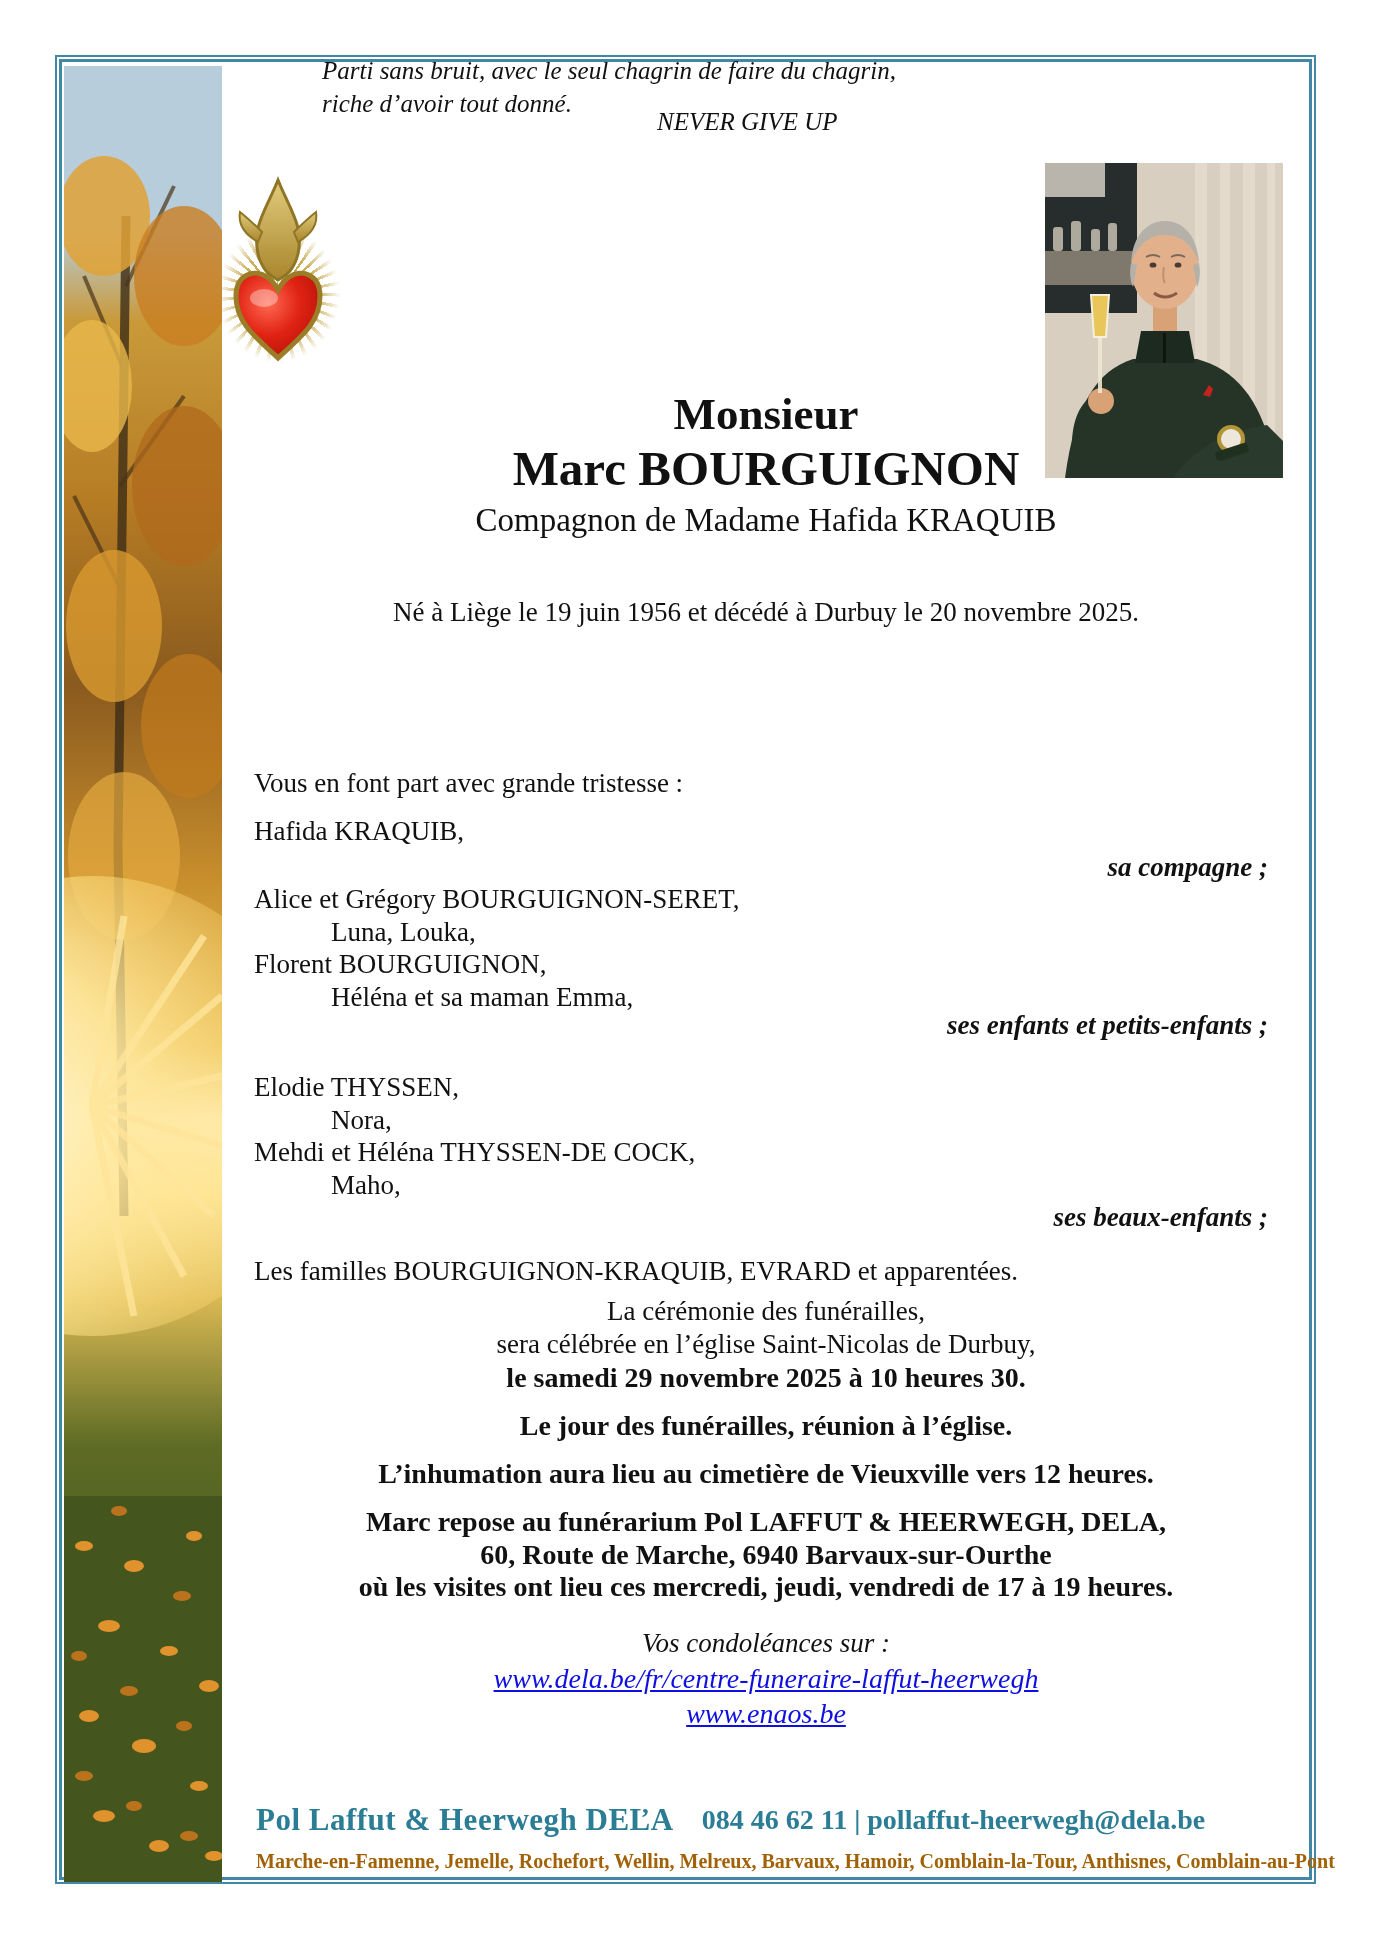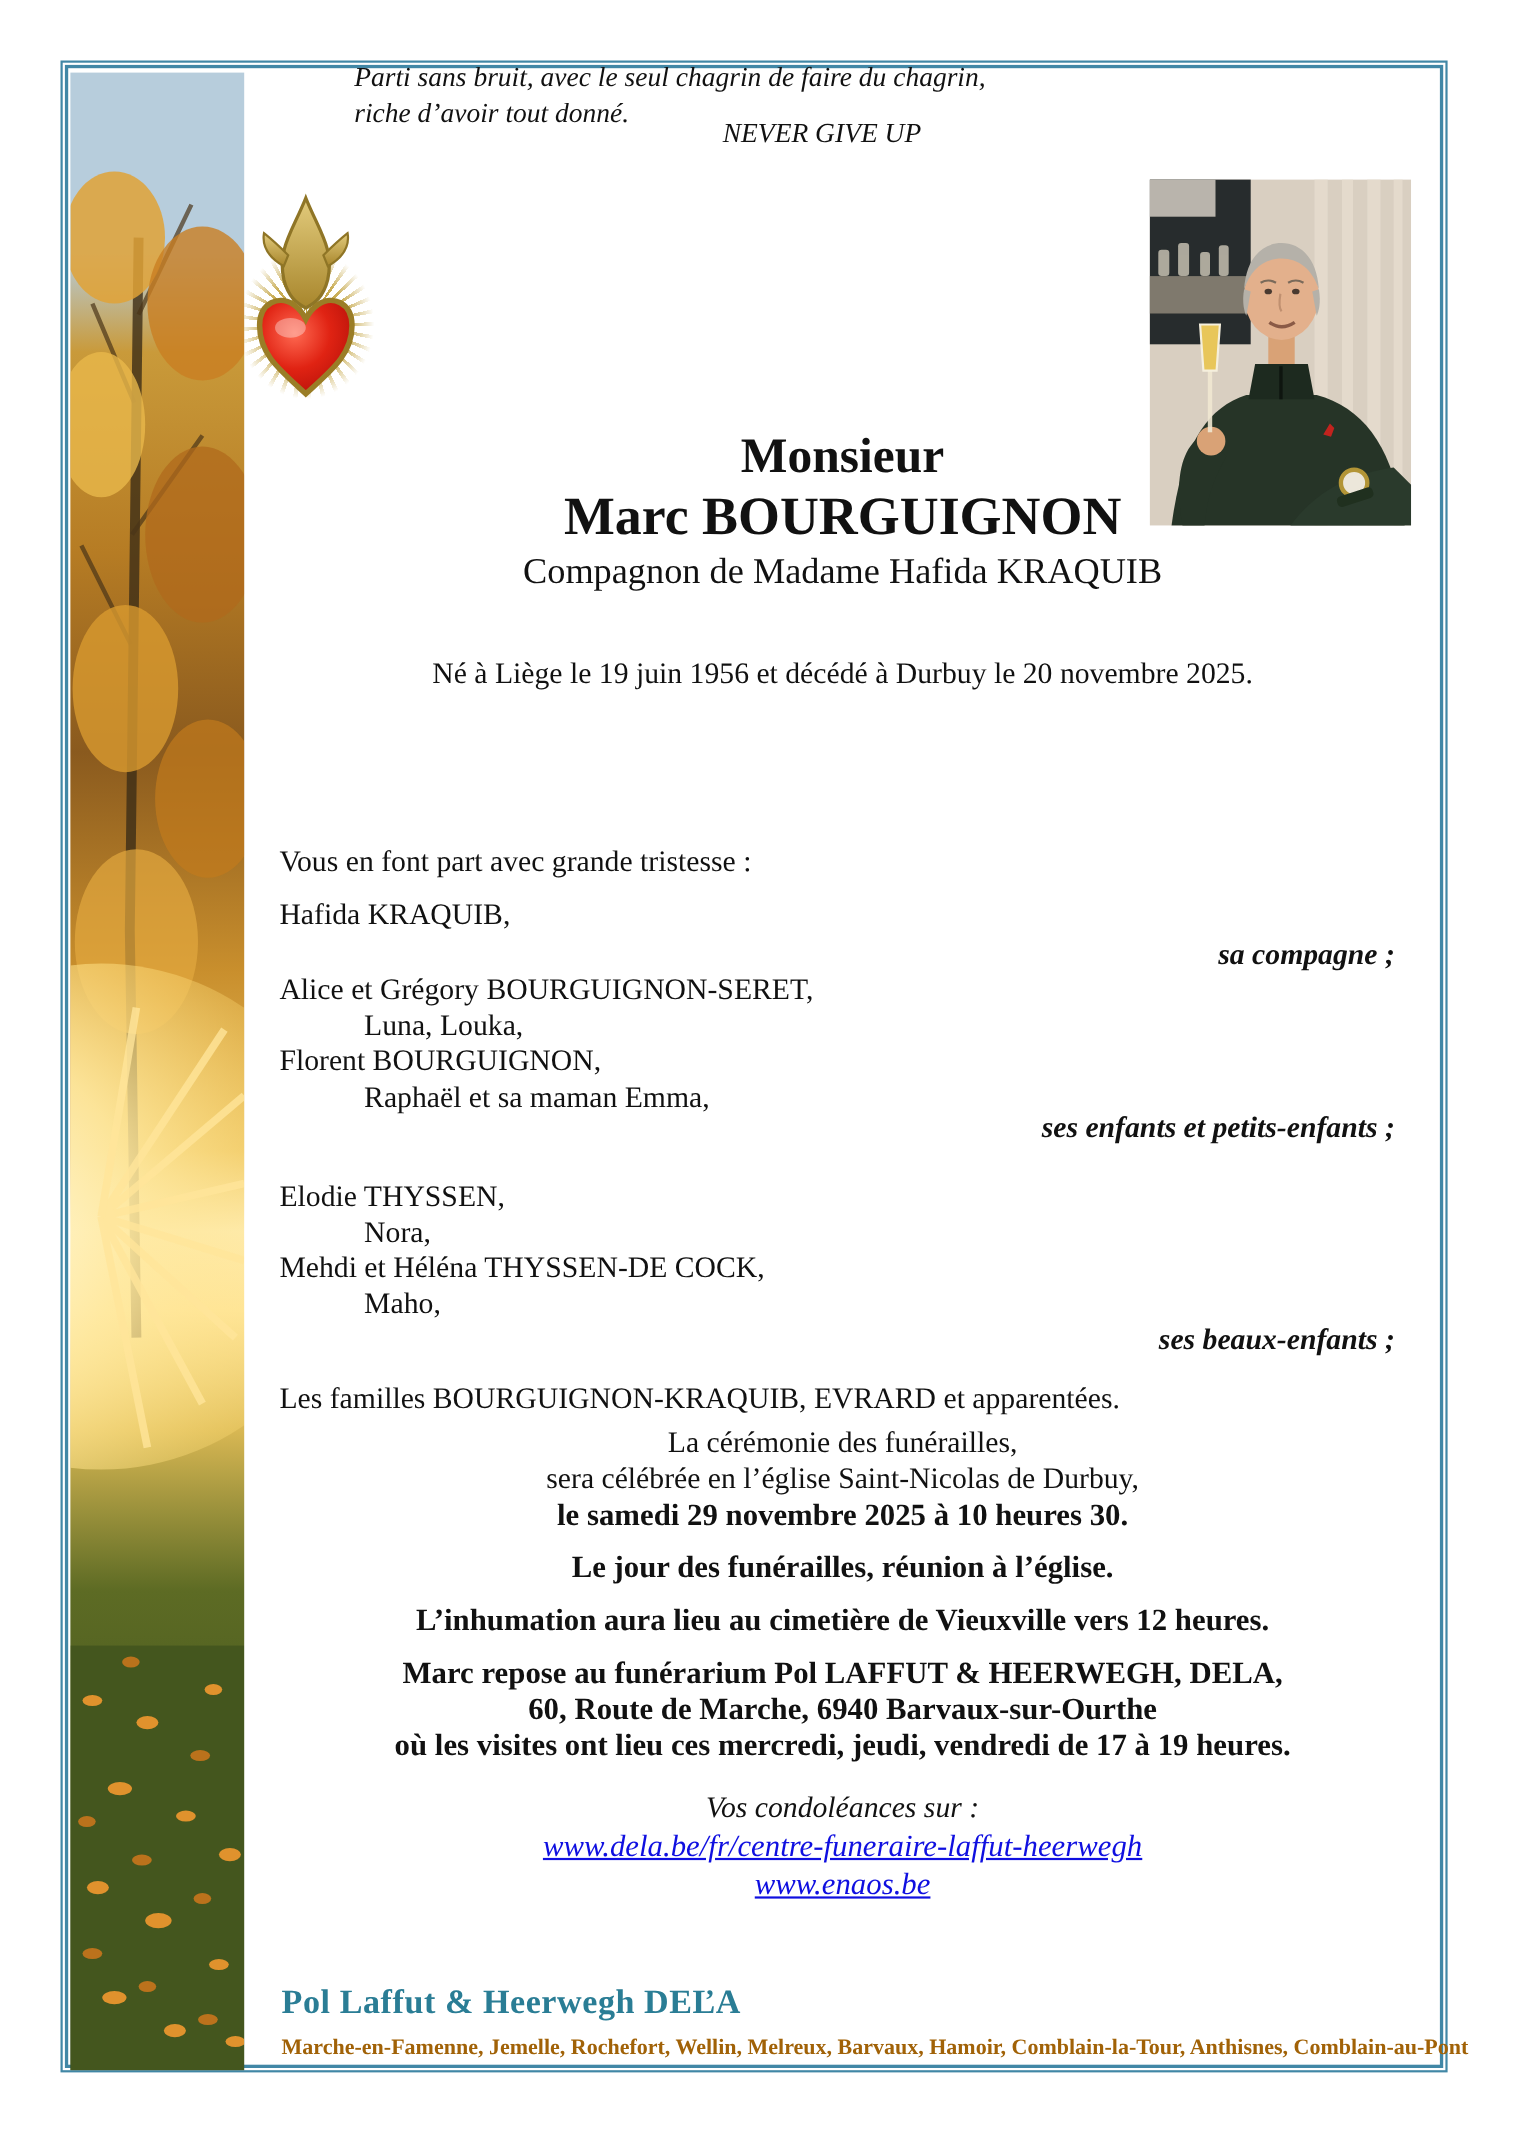--- a/index.html
+++ b/index.html
@@ -240,7 +240,7 @@
 <div class="fam" id="l2">Alice et Grégory BOURGUIGNON-SERET,</div>
 <div class="fam ind" id="l3">Luna, Louka,</div>
 <div class="fam" id="l4">Florent BOURGUIGNON,</div>
-<div class="fam ind" id="l5">Raphaël et sa maman Emma,</div>
+<div class="fam ind" id="l5">Héléna et sa maman Emma,</div>
 <div class="role" id="l6">ses enfants et petits-enfants ;</div>
 <div class="fam" id="l7">Elodie THYSSEN,</div>
 <div class="fam ind" id="l8">Nora,</div>

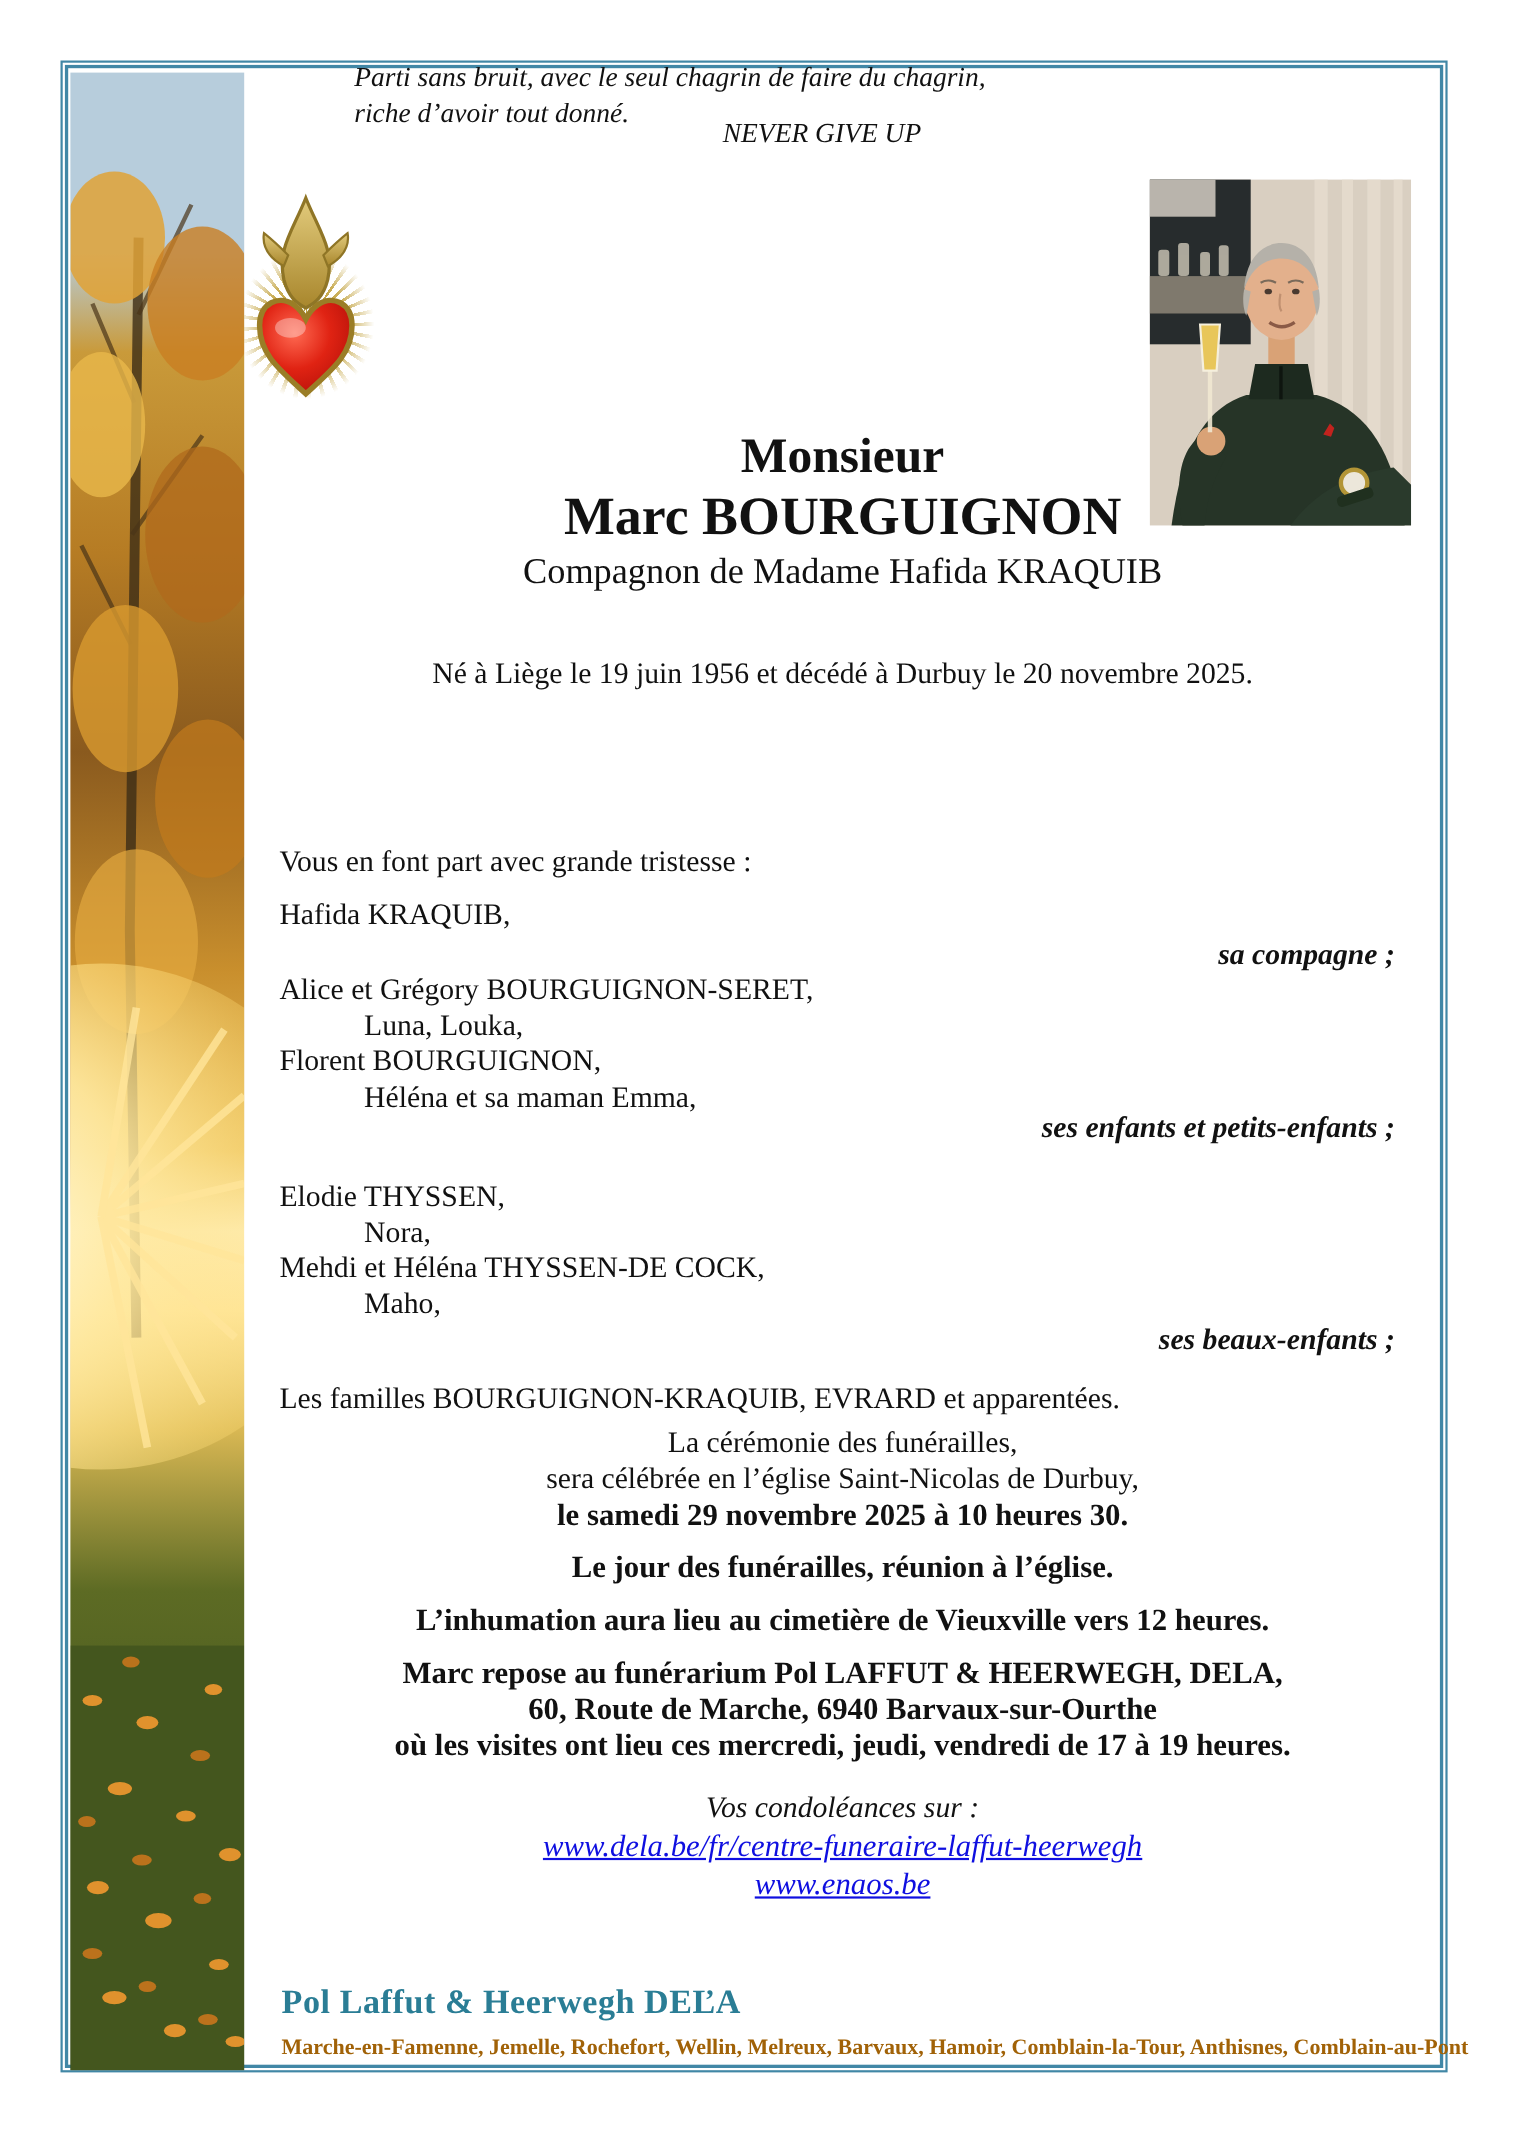--- a/index.html
+++ b/index.html
@@ -264,6 +264,7 @@
 
 <div class="footer-row">
   <span class="brand">Pol Laffut &amp; Heerwegh DEĽA</span>
+  <span class="contact">084 46 62 11 | pollaffut-heerwegh@dela.be</span>
 </div>
 <div class="locations">Marche-en-Famenne, Jemelle, Rochefort, Wellin, Melreux, Barvaux, Hamoir, Comblain-la-Tour, Anthisnes, Comblain-au-Pont</div>
 

